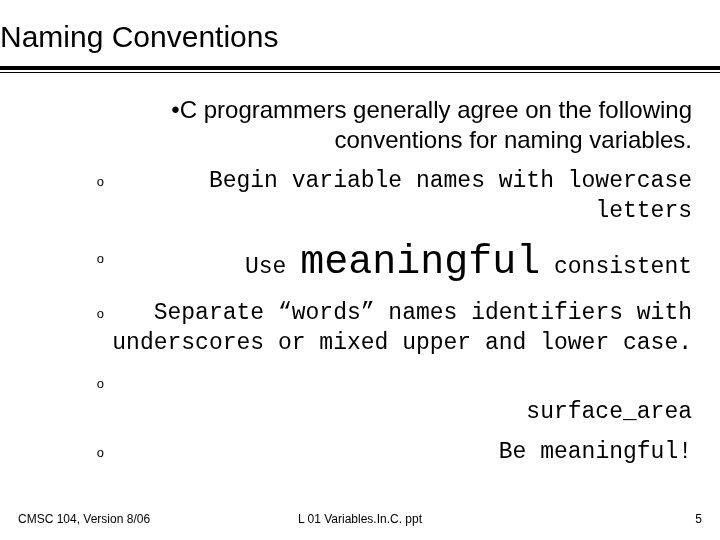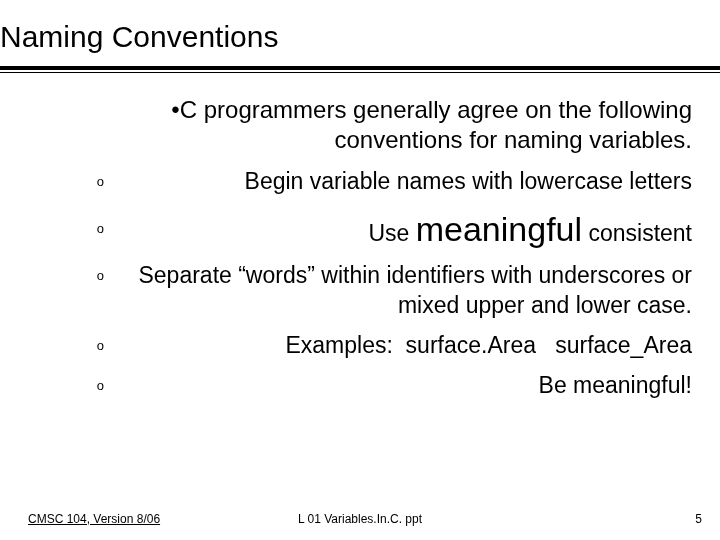--- a/index.html
+++ b/index.html
@@ -71,6 +71,7 @@
   }
   .sub-item .txt {
     flex: 1;
+    font-family: Liberation Mono, monospace;
   }
   .big-word {
     font-size: 34px;

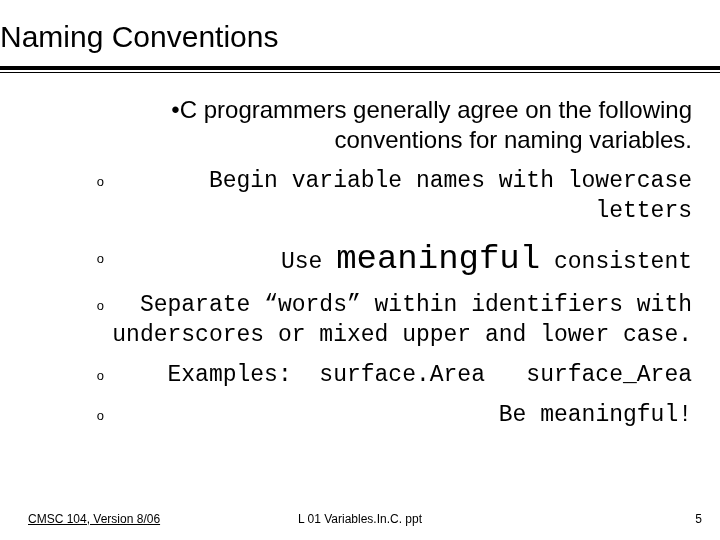--- a/index.html
+++ b/index.html
@@ -74,7 +74,7 @@
     font-family: Liberation Mono, monospace;
   }
   .big-word {
-    font-size: 34px;
+    font-size: 40px;
     font-weight: normal;
   }
   .examples-line2 {

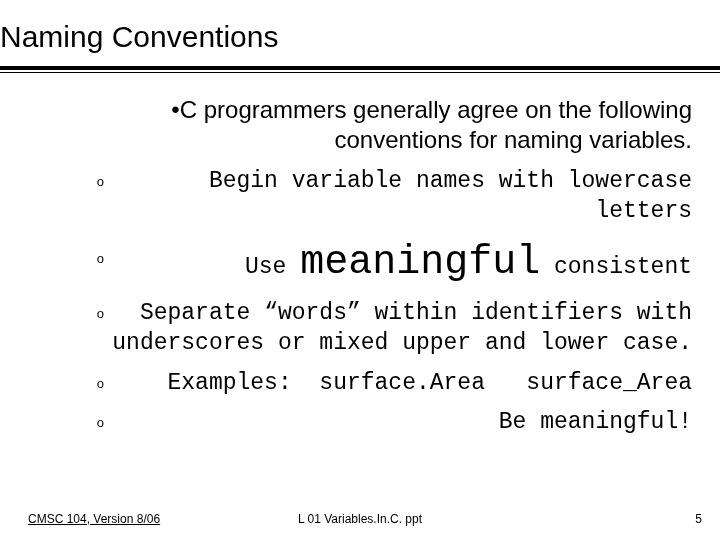--- a/index.html
+++ b/index.html
@@ -140,7 +140,7 @@
 
       <div class="sub-item">
         <span class="marker">o</span>
-        <span class="txt">Separate “words” within identifiers with underscores or mixed upper and lower case.</span>
+        <span class="txt">Separate “words” names identifiers with underscores or mixed upper and lower case.</span>
       </div>
 
       <div class="sub-item">

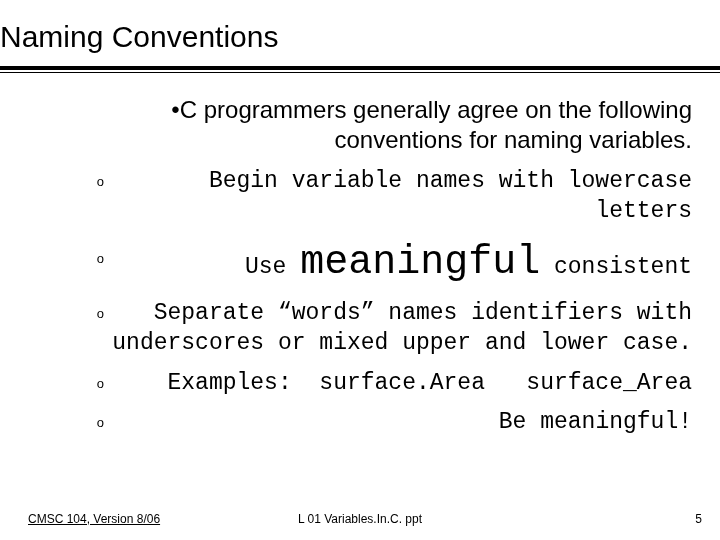--- a/index.html
+++ b/index.html
@@ -146,7 +146,7 @@
       <div class="sub-item">
         <span class="marker">o</span>
         <span class="txt">
-          <span>Examples:&nbsp;&nbsp;surface.Area&nbsp;&nbsp;&nbsp;surface_Area</span><br>
+          <br>
         </span>
       </div>
 

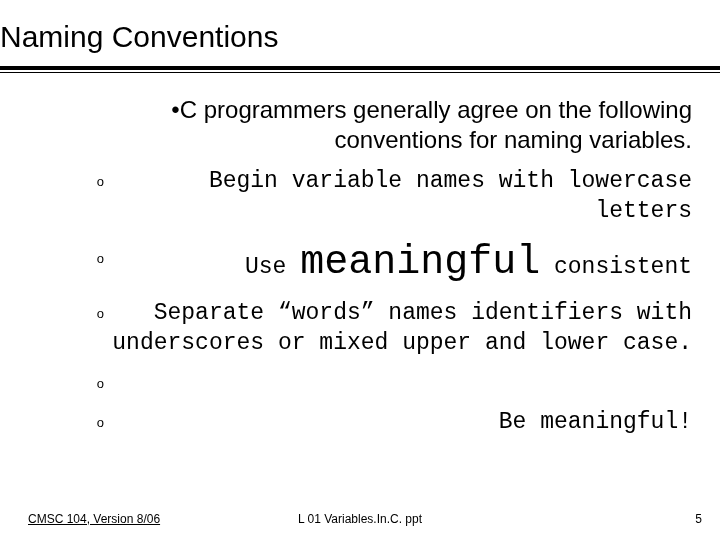--- a/index.html
+++ b/index.html
@@ -147,6 +147,7 @@
         <span class="marker">o</span>
         <span class="txt">
           <br>
+          <span class="examples-line2">surface_area</span>
         </span>
       </div>
 

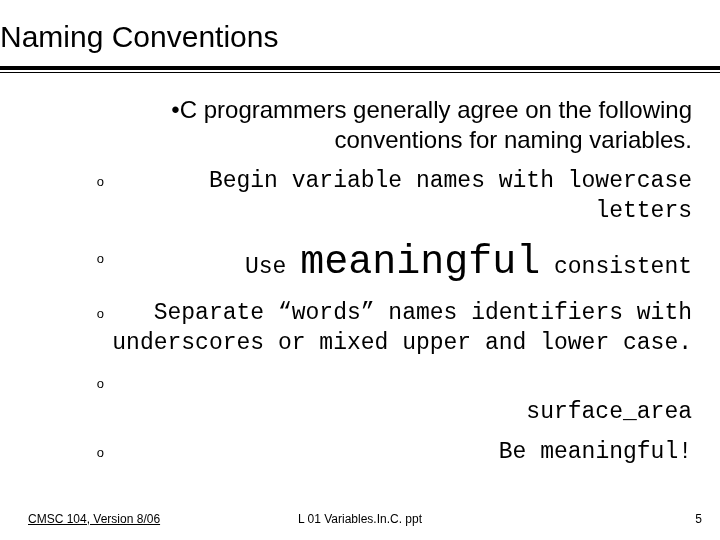--- a/index.html
+++ b/index.html
@@ -90,9 +90,8 @@
   }
   .footer-left {
     position: absolute;
-    left: 28px;
+    left: 18px;
     bottom: 0;
-    text-decoration: underline;
   }
   .footer-center {
     position: absolute;

